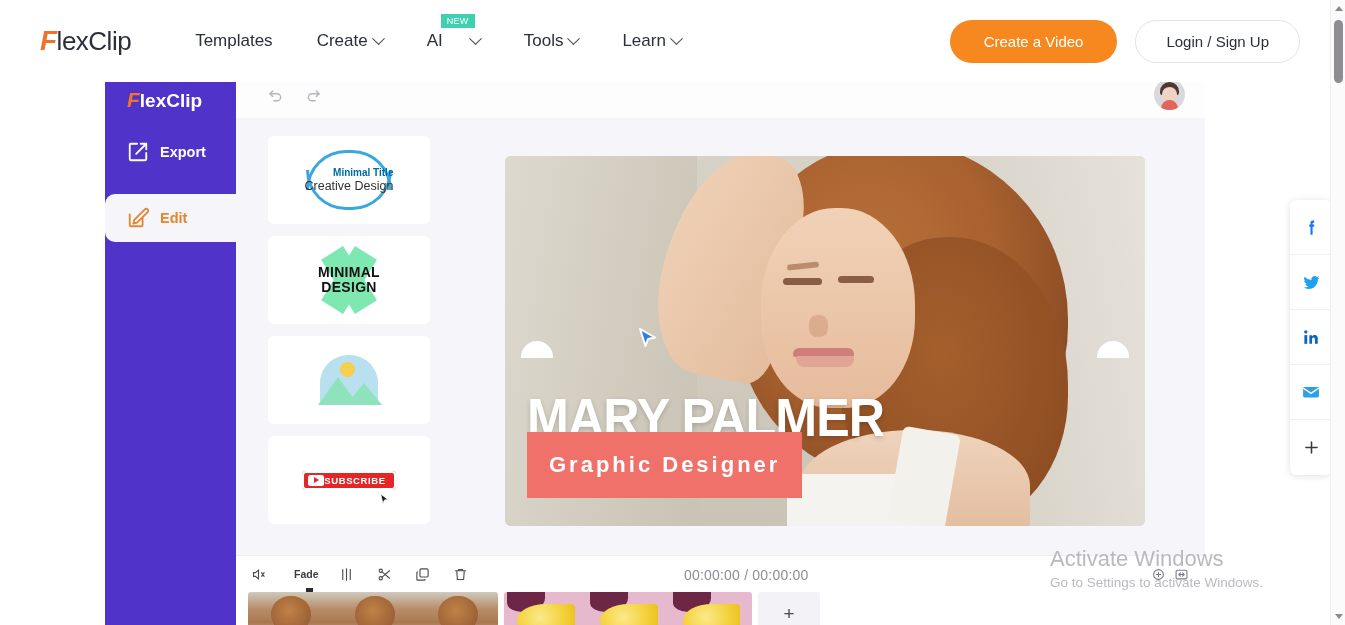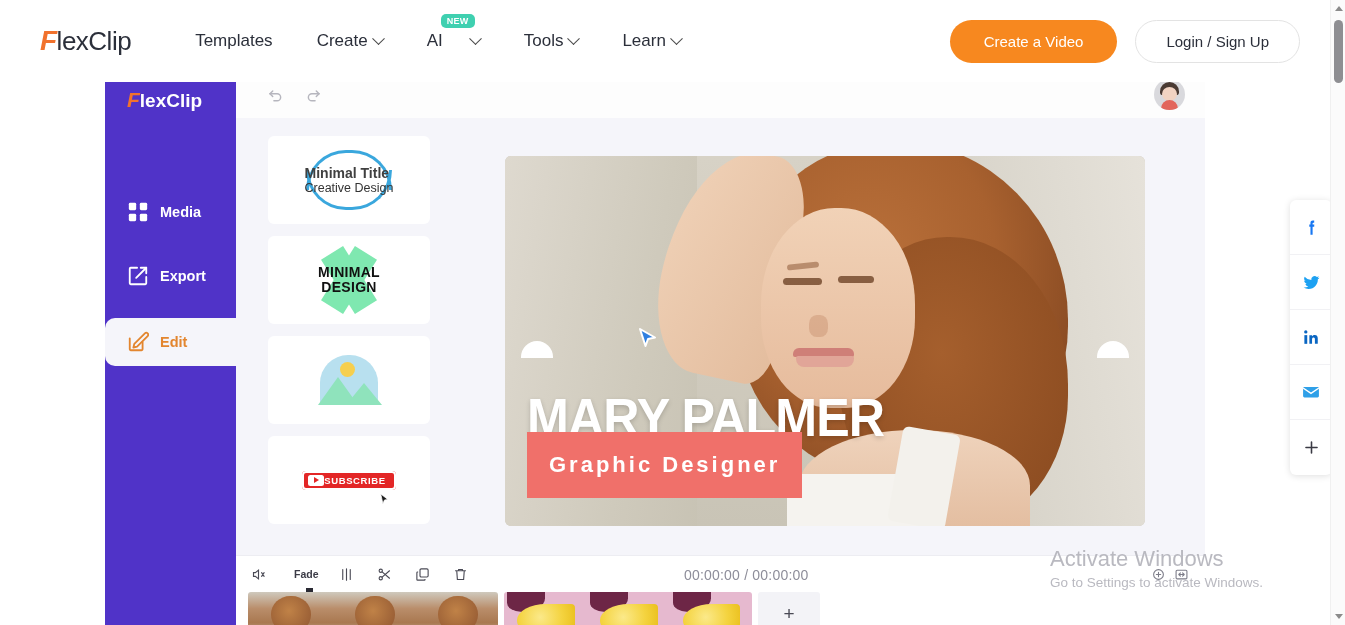--- a/index.html
+++ b/index.html
@@ -33,8 +33,8 @@
           transform:rotate(45deg) translate(-2px,-2px); }
   .new-badge {
     position:absolute; top:-17px; left:14px;
-    background:#3fd0b0; color:#fff; font-size:9px; font-weight:700;
-    padding:2px 6px; border-radius:5px; letter-spacing:.3px;
+    background:#3fd0b0; color:#fff; font-size:9px; font-weight:400;
+    padding:2px 6px; border-radius:0; letter-spacing:.3px;
   }
   .nav-item.ai .chev { margin-left:22px; }
 

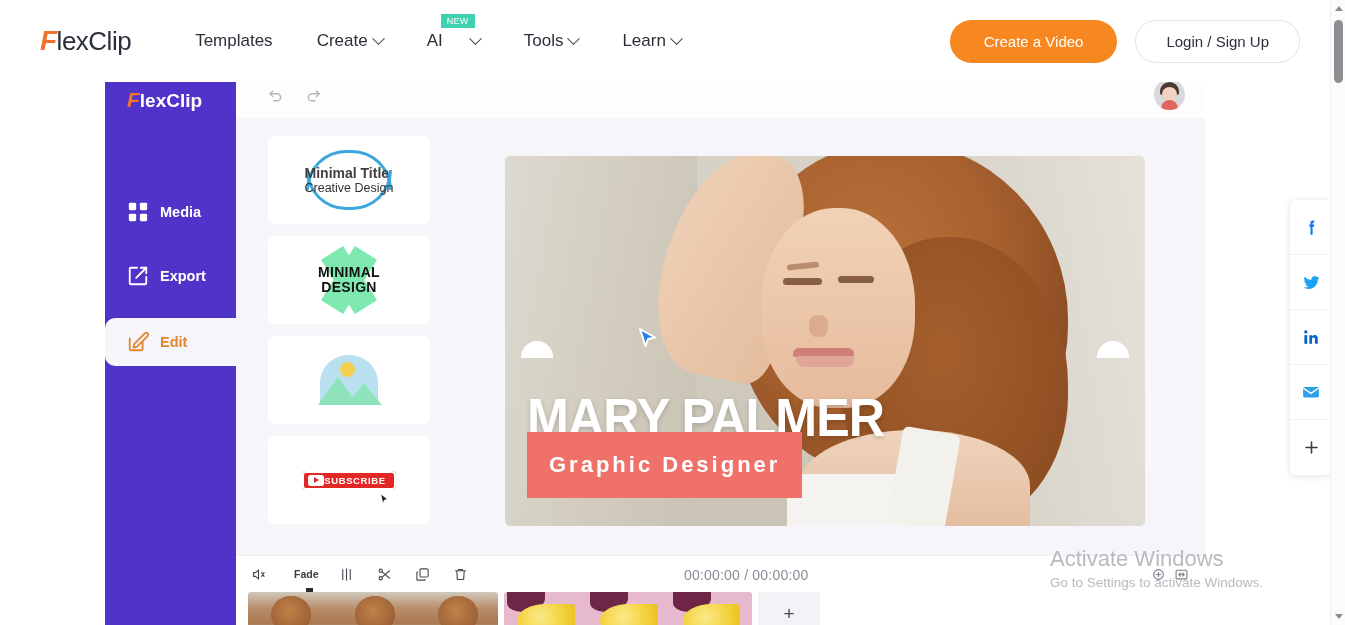--- a/index.html
+++ b/index.html
@@ -102,7 +102,7 @@
     margin-bottom:12px; display:flex; align-items:center; justify-content:center;
     position:relative; cursor:pointer; overflow:hidden;
   }
-  .t1-title { font-size:14px; font-weight:700; color:#404040; line-height:1.15; text-align:left; }
+  .t1-title { font-size:10px; font-weight:700; color:#0369a1; line-height:1.15; text-align:right; }
   .t1-sub { font-size:12.5px; color:#333; text-align:center; }
   .t1-arc, .t1-arc2 { position:absolute; left:38px; width:86px; height:40px;
                       border:3px solid #3aa7dd; }

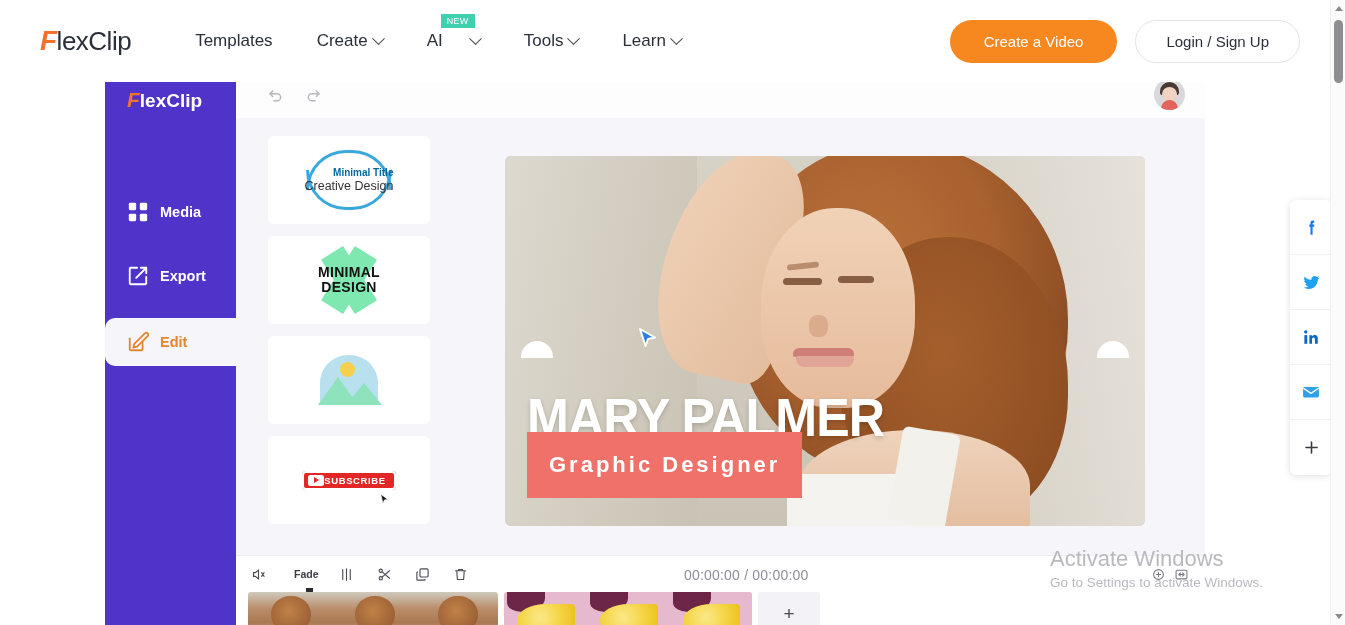--- a/index.html
+++ b/index.html
@@ -326,17 +326,6 @@
       <span class="rest">lexClip</span>
     </div>
 
-    <div class="side-item media">
-      <span class="side-ico">
-        <svg width="22" height="22" viewBox="0 0 24 24" fill="#fff">
-          <rect x="2" y="2" width="8" height="8" rx="1.5"></rect>
-            <rect x="14" y="2" width="8" height="8" rx="1.5"></rect>
-          <rect x="2" y="14" width="8" height="8" rx="1.5"></rect>
-            <rect x="14" y="14" width="8" height="8" rx="1.5"></rect>
-        </svg>
-      </span>
-      <span>Media</span>
-    </div>
 
     <div class="side-item export">
       <span class="side-ico">

